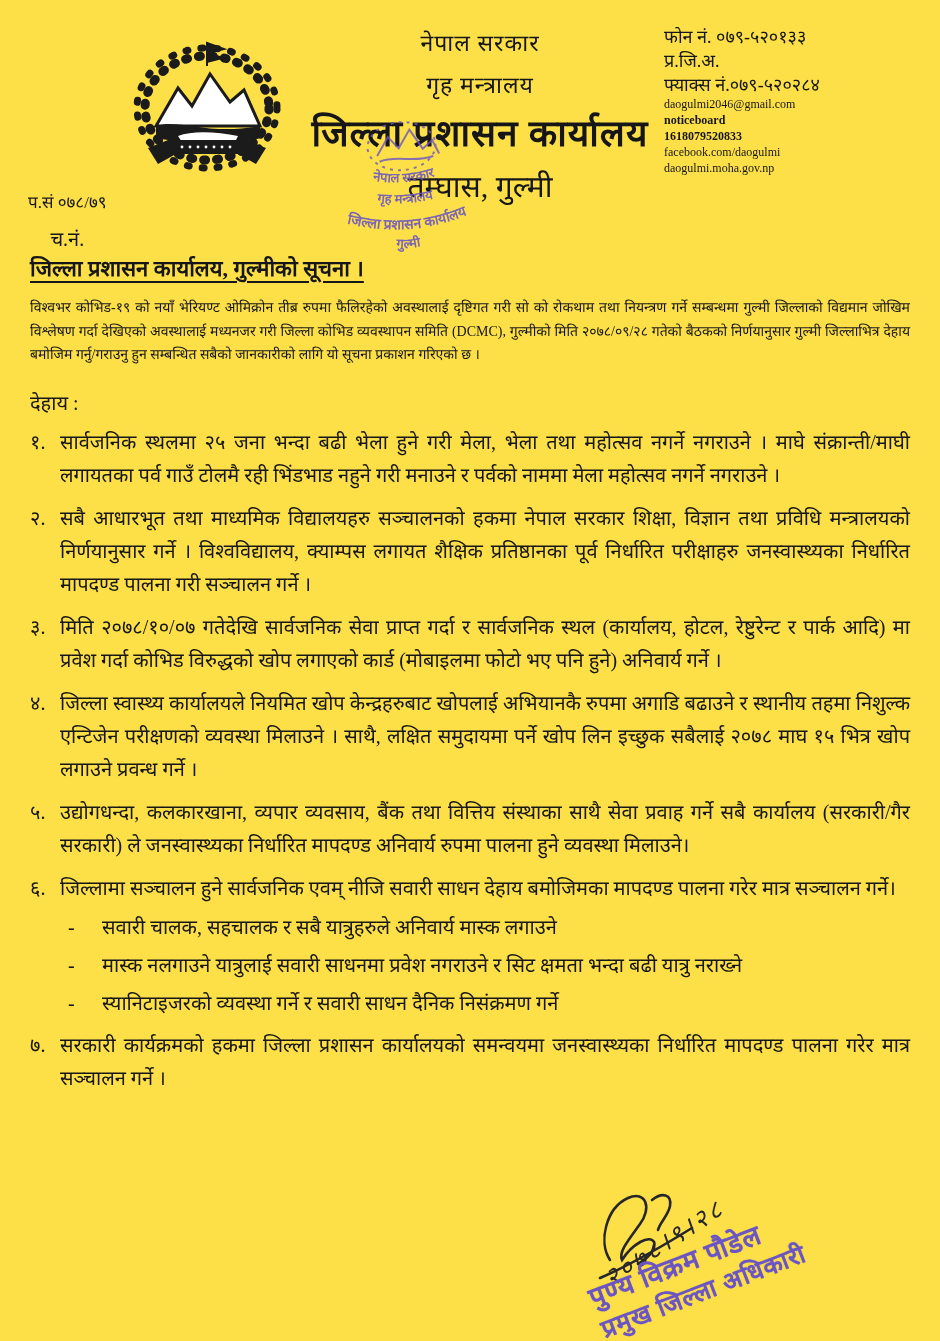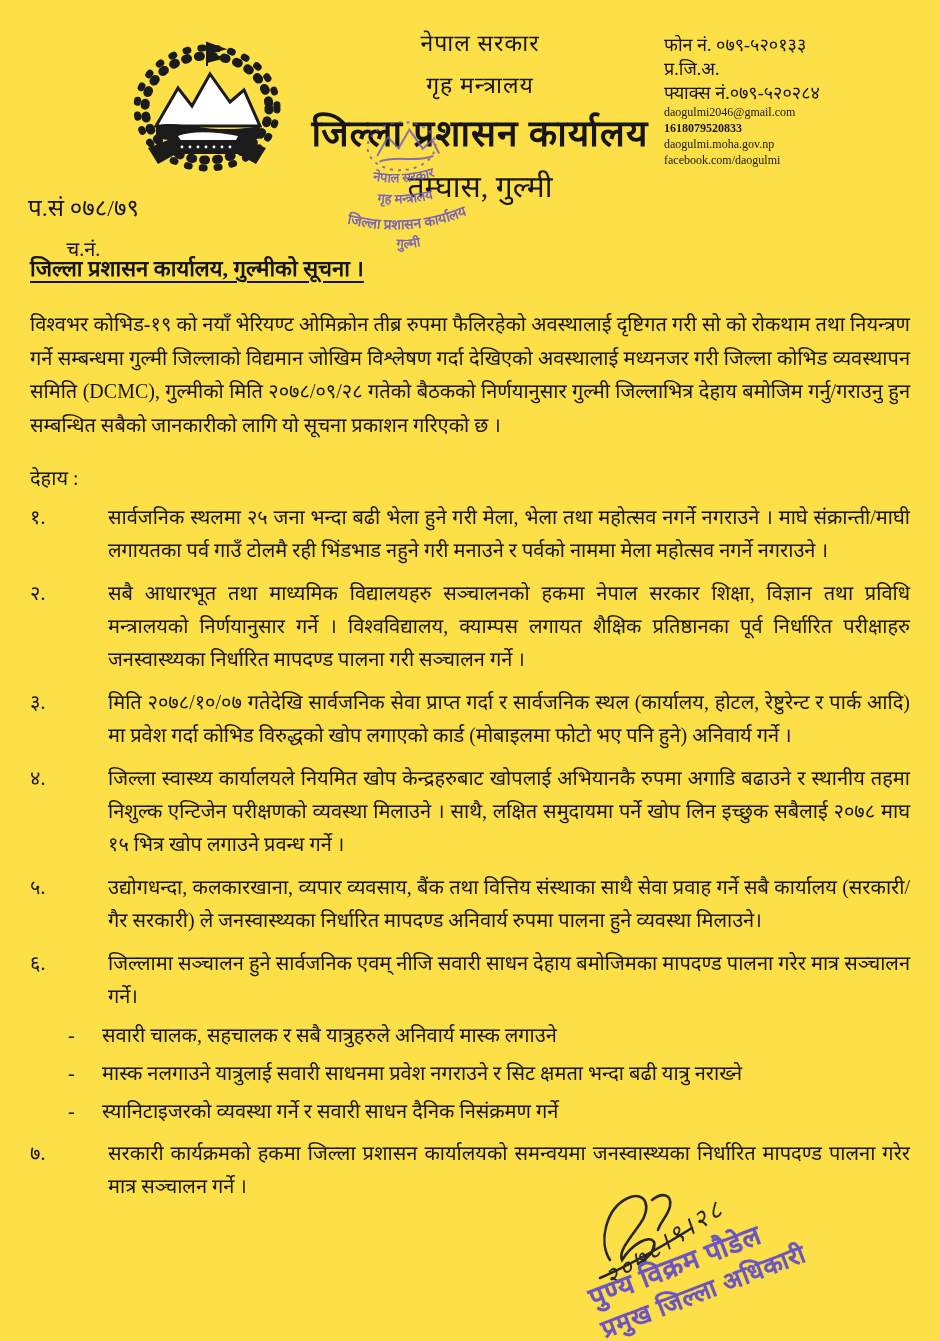--- a/index.html
+++ b/index.html
@@ -21,7 +21,7 @@
   .office-line   { font-size:37px; font-weight:bold; margin-top:6px; letter-spacing:1px; white-space:nowrap; }
   .location-line { font-size:30px; margin-top:8px; }
   .head-stamp { position:absolute; left:318px; top:116px; width:175px; height:160px; transform:rotate(-4deg); opacity:.88; }
-  .contact { position:absolute; left:664px; top:34px; width:274px; }
+  .contact { position:absolute; left:664px; top:26px; width:274px; }
   .contact div { line-height:1.32; }
   .c-dev   { font-size:18px; }
   .c-latin { font-size:12px; }

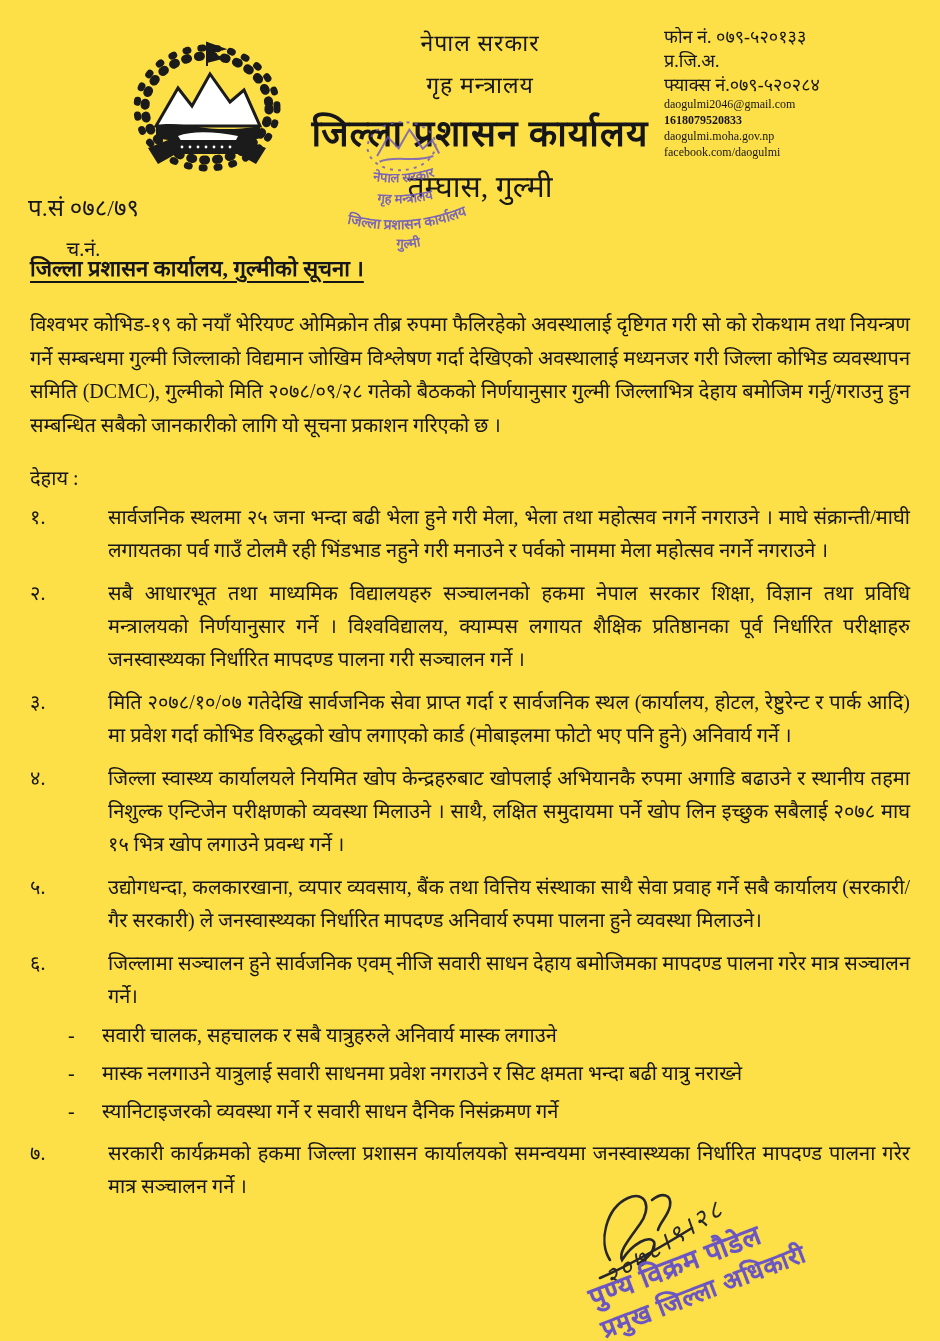--- a/index.html
+++ b/index.html
@@ -132,6 +132,7 @@
     <div class="c-dev">प्र.जि.अ.</div>
     <div class="c-dev">फ्याक्स नं.०७९-५२०२८४</div>
     <div class="c-latin">daogulmi2046@gmail.com</div>
+    <div class="c-latin c-bold">noticeboard</div>
     <div class="c-latin c-bold">1618079520833</div>
     <div class="c-latin">daogulmi.moha.gov.np</div>
     <div class="c-latin">facebook.com/daogulmi</div>

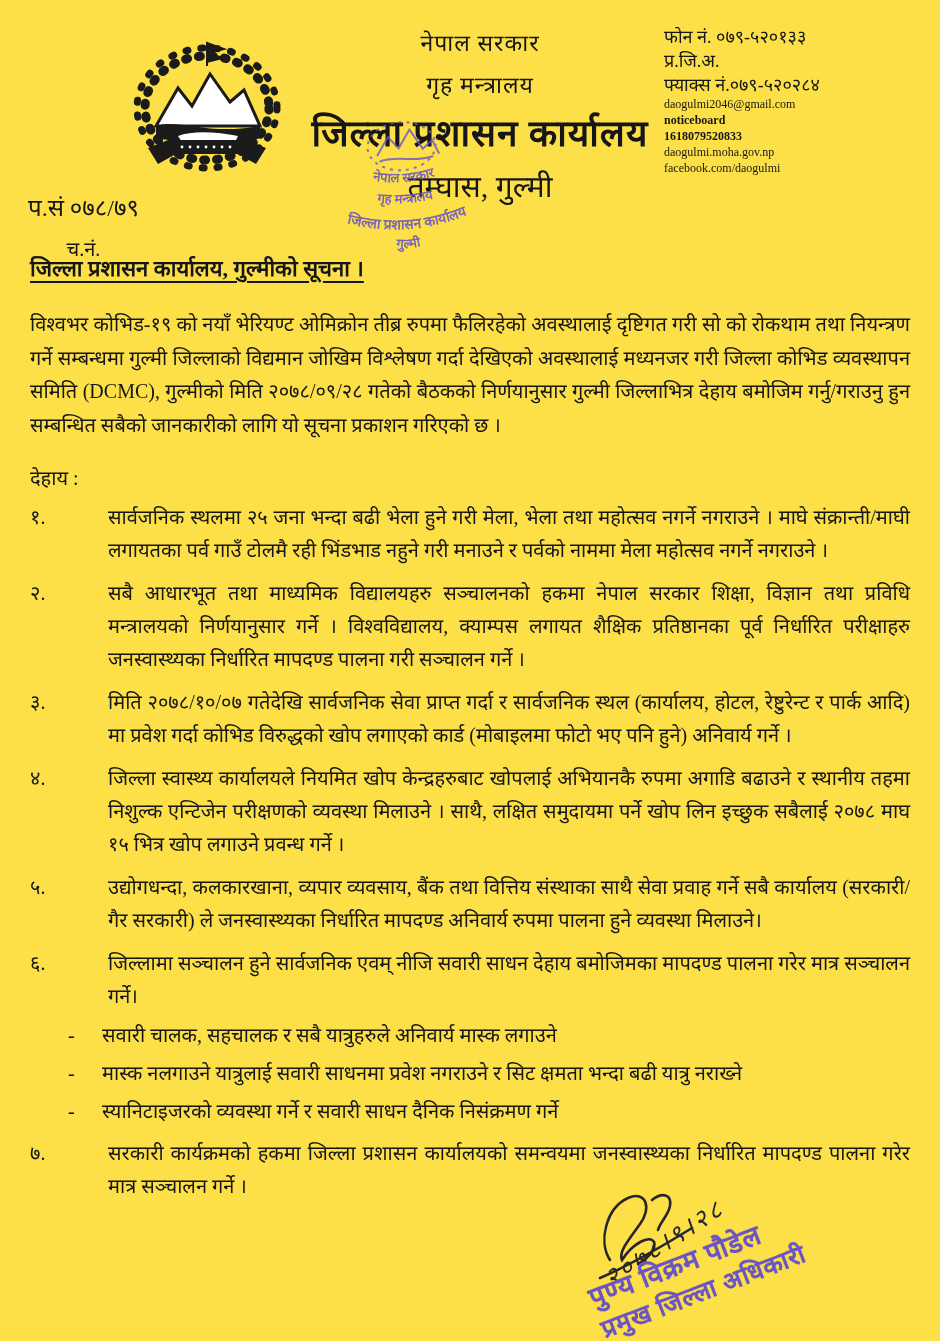--- a/index.html
+++ b/index.html
@@ -134,8 +134,8 @@
     <div class="c-latin">daogulmi2046@gmail.com</div>
     <div class="c-latin c-bold">noticeboard</div>
     <div class="c-latin c-bold">1618079520833</div>
+    <div class="c-latin">facebook.com/daogulmi</div>
     <div class="c-latin">daogulmi.moha.gov.np</div>
-    <div class="c-latin">facebook.com/daogulmi</div>
   </div>
 
   <div class="refs">

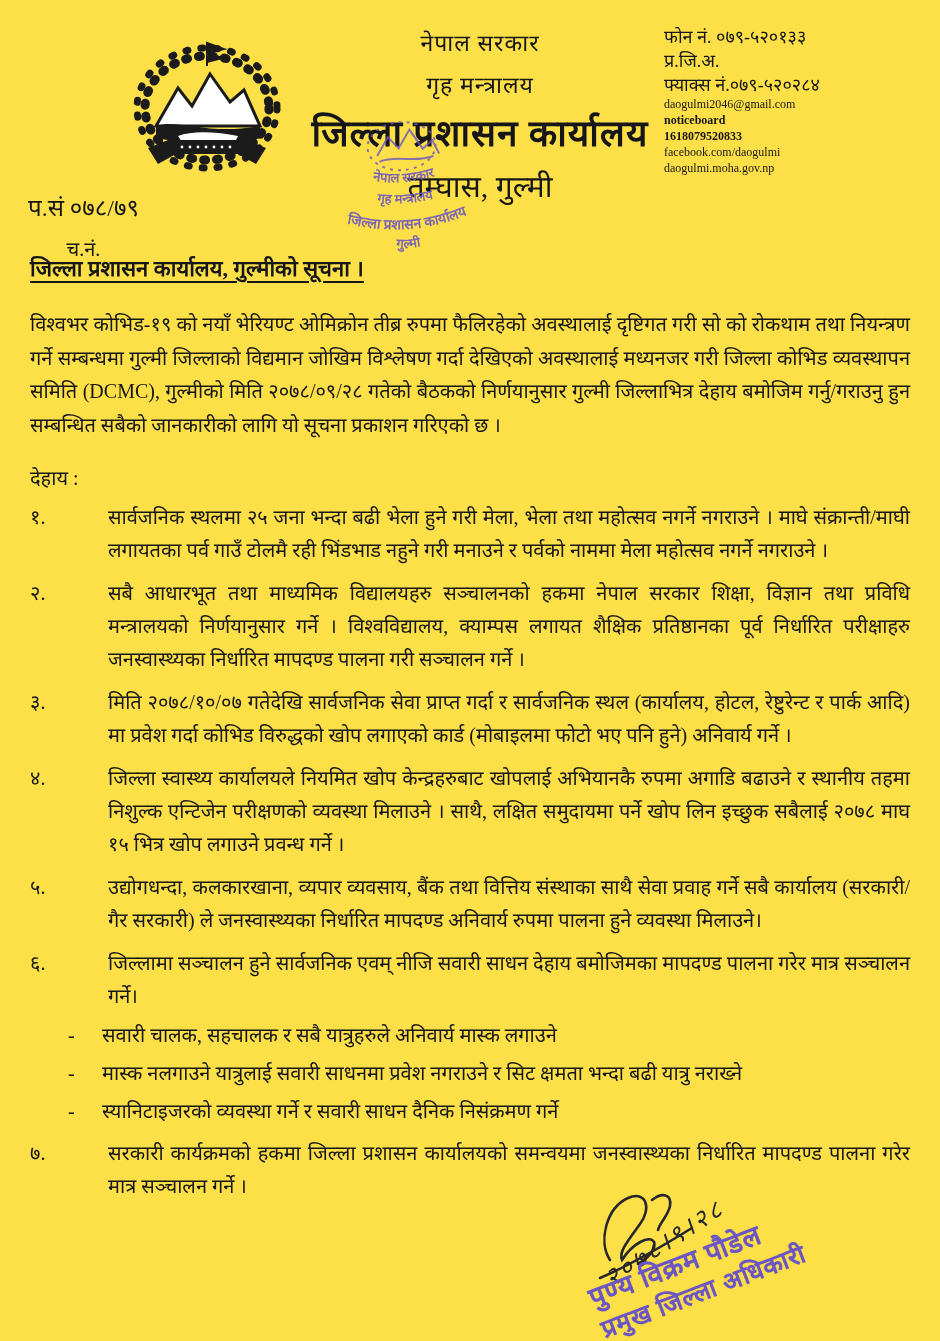--- a/index.html
+++ b/index.html
@@ -27,7 +27,7 @@
   .c-latin { font-size:12px; }
   .c-bold  { font-weight:bold; }
   .refs { position:absolute; left:28px; top:190px; }
-  .ref-letter   { font-size:24px; }
+  .ref-letter   { font-size:17px; }
   .ref-dispatch { font-size:20px; margin-top:12px;text-align:center; }
   
   .body-block { position:absolute; left:30px; top:252px; width:880px; }

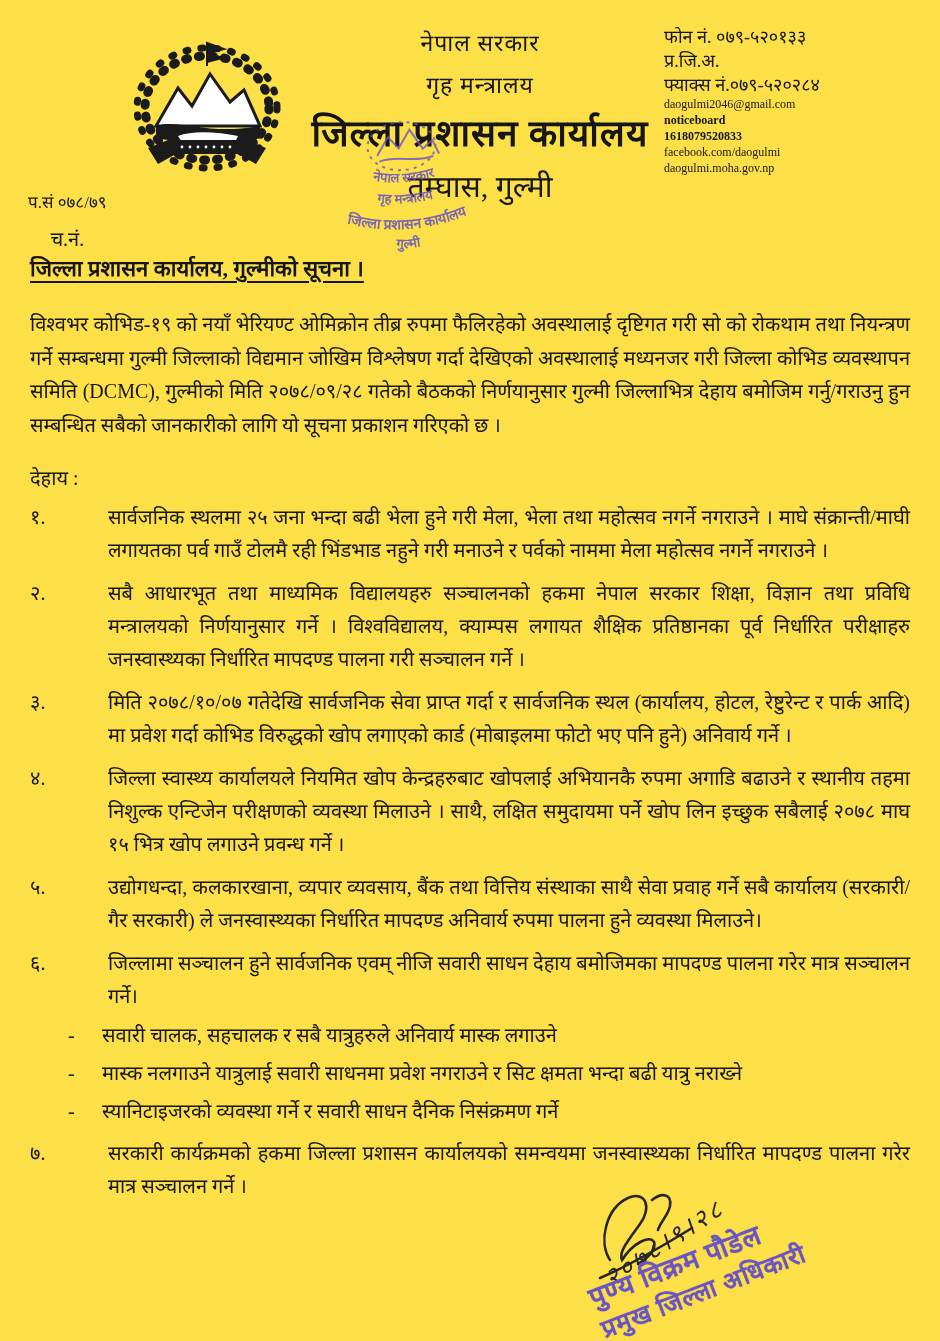--- a/index.html
+++ b/index.html
@@ -35,7 +35,7 @@
     font-weight:bold; font-size:22px;
     text-decoration:underline; text-underline-offset:5px;
   }
-  .intro { margin-top:26px; font-size:20px; line-height:1.68; text-align:justify;font-family:Liberation Serif, serif; }
+  .intro { margin-top:14px; font-size:14px; line-height:1.68; text-align:justify;font-family:Liberation Serif, serif; }
   .dehaya { margin-top:22px; font-size:20px; }
   .item { display:flex; margin-top:10px; font-size:20px; line-height:1.65; }
   .item .num   { flex:none; width:30px; }

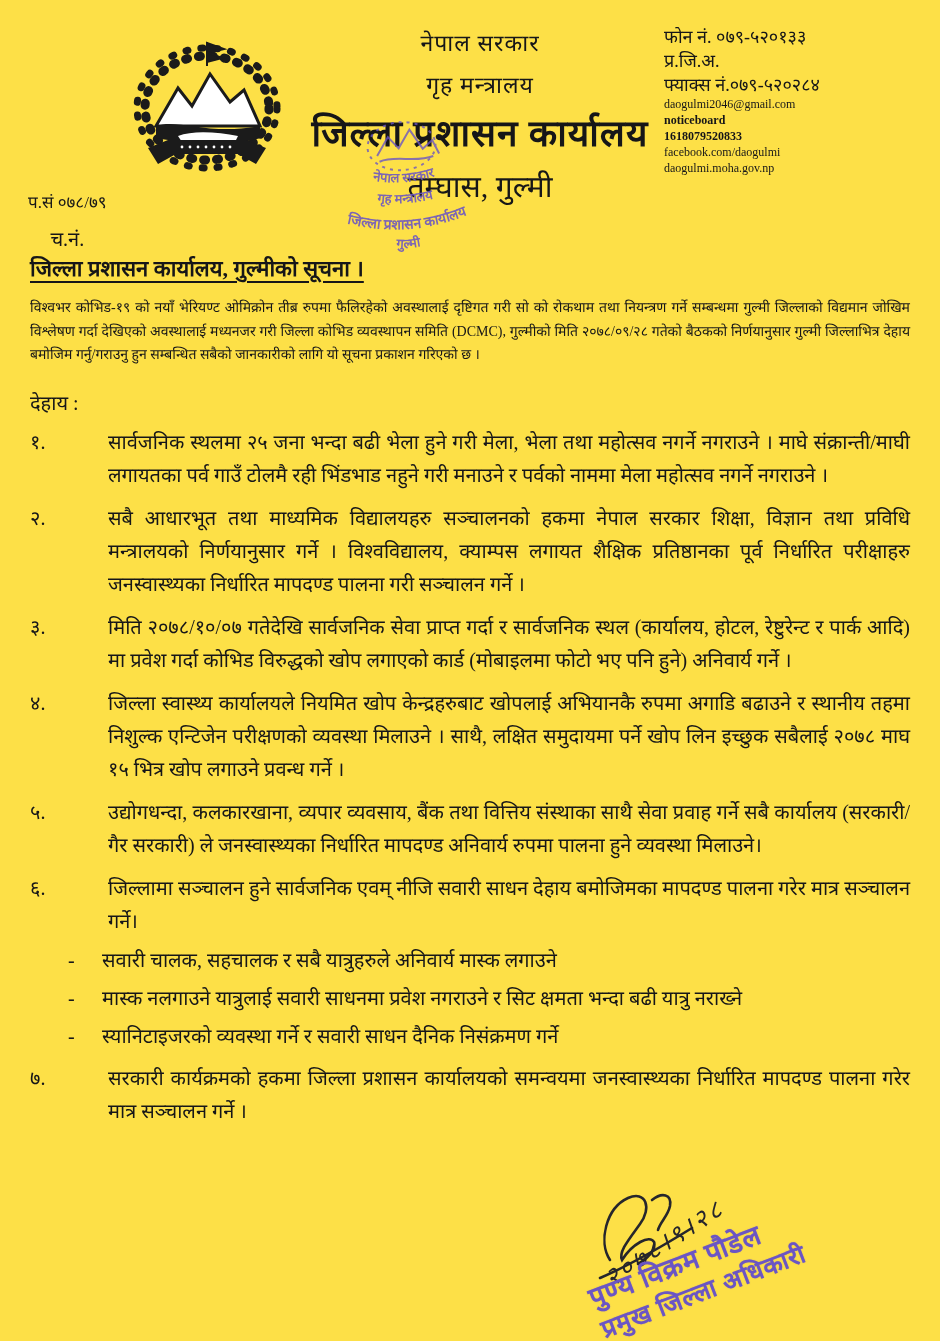--- a/index.html
+++ b/index.html
@@ -39,7 +39,7 @@
   .dehaya { margin-top:22px; font-size:20px; }
   .item { display:flex; margin-top:10px; font-size:20px; line-height:1.65; }
   .item .num   { flex:none; width:30px; }
-  .item .itext { flex:1; text-align:justify;margin-left:48px; }
+  .item .itext { flex:1; text-align:justify; }
   .subs { margin:4px 0 2px 30px; }
   .sub { display:flex; font-size:20px; line-height:1.6; margin-top:6px; }
   .sub .dash  { flex:none; width:42px; padding-left:8px; }

